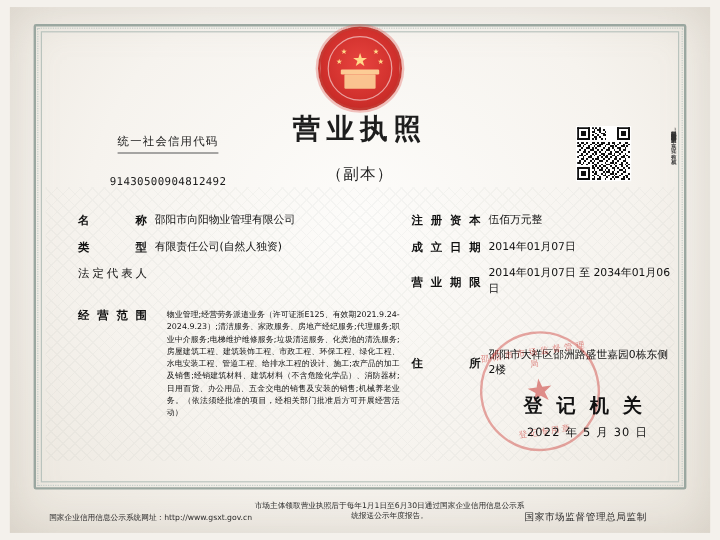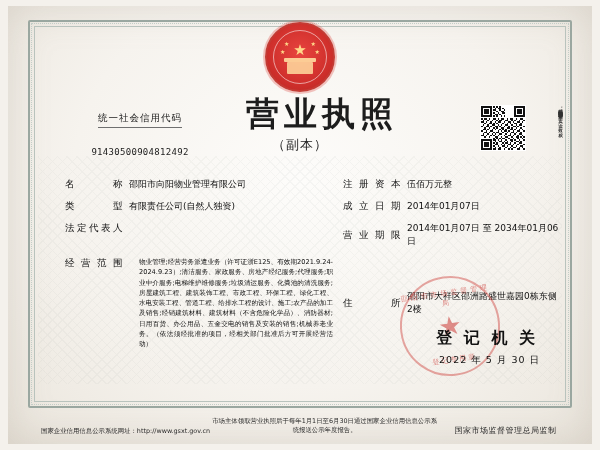--- a/index.html
+++ b/index.html
@@ -131,12 +131,11 @@
     top: 86px;
     transform: translateX(-50%);
     font-family: "DejaVu Serif", "Liberation Serif", serif;
-    font-size: 33px;
+    font-size: 23px;
     font-weight: bold;
     letter-spacing: 5px;
     color: #1d1d1d;
     white-space: nowrap;
-    margin-left: 22px;
   }
   .title-sub {
     position: absolute;

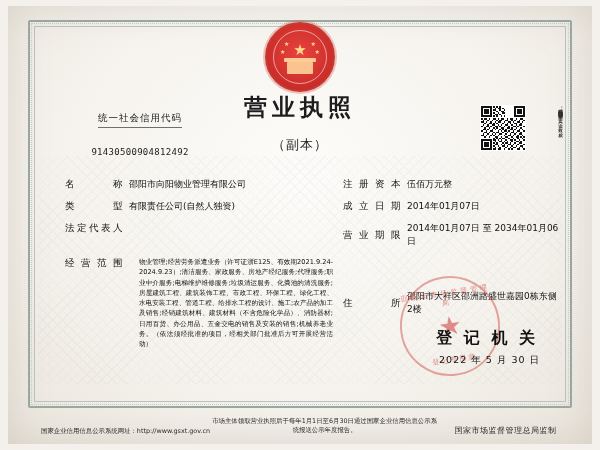--- a/index.html
+++ b/index.html
@@ -230,7 +230,7 @@
     letter-spacing: 0.5px;
     text-align: justify;
     text-align-last: justify;
-    font-weight: normal;
+    font-weight: bold;
   }
   .lbl.bold { font-weight: normal; }
   .val {

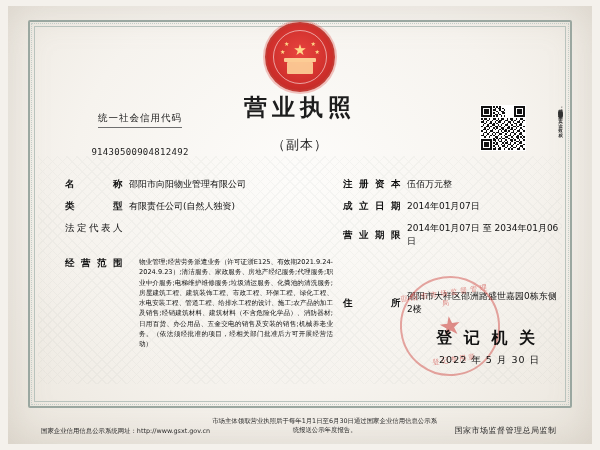--- a/index.html
+++ b/index.html
@@ -321,7 +321,7 @@
   }
   .footer-left { width: 175px; line-height: 1.4; padding-left: 15px; }
   .footer-center { width: 230px; text-align: center; line-height: 1.5; }
-  .footer-right { width: 140px; text-align: center; font-size: 8px; letter-spacing: 0.5px; }
+  .footer-right { width: 140px; text-align: left; font-size: 8px; letter-spacing: 0.5px; }
 
   
   .watermark {

